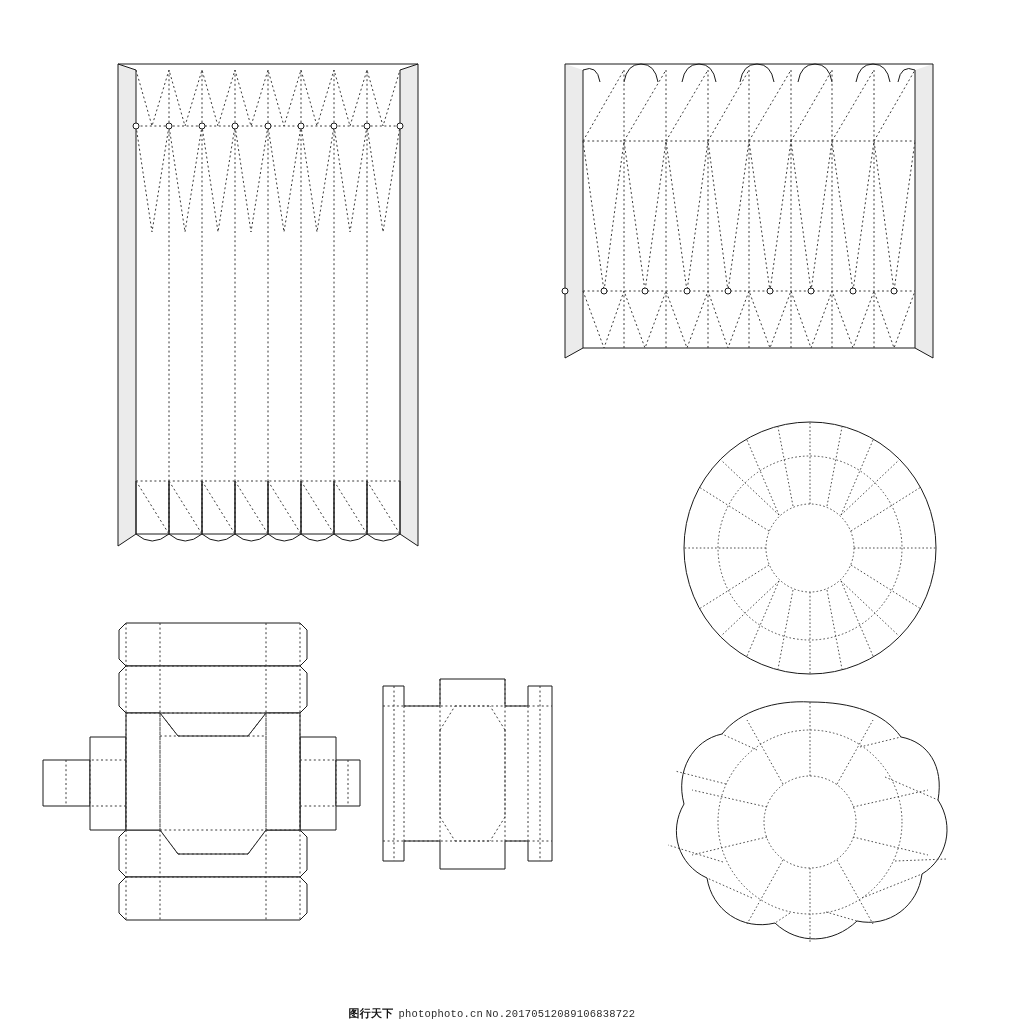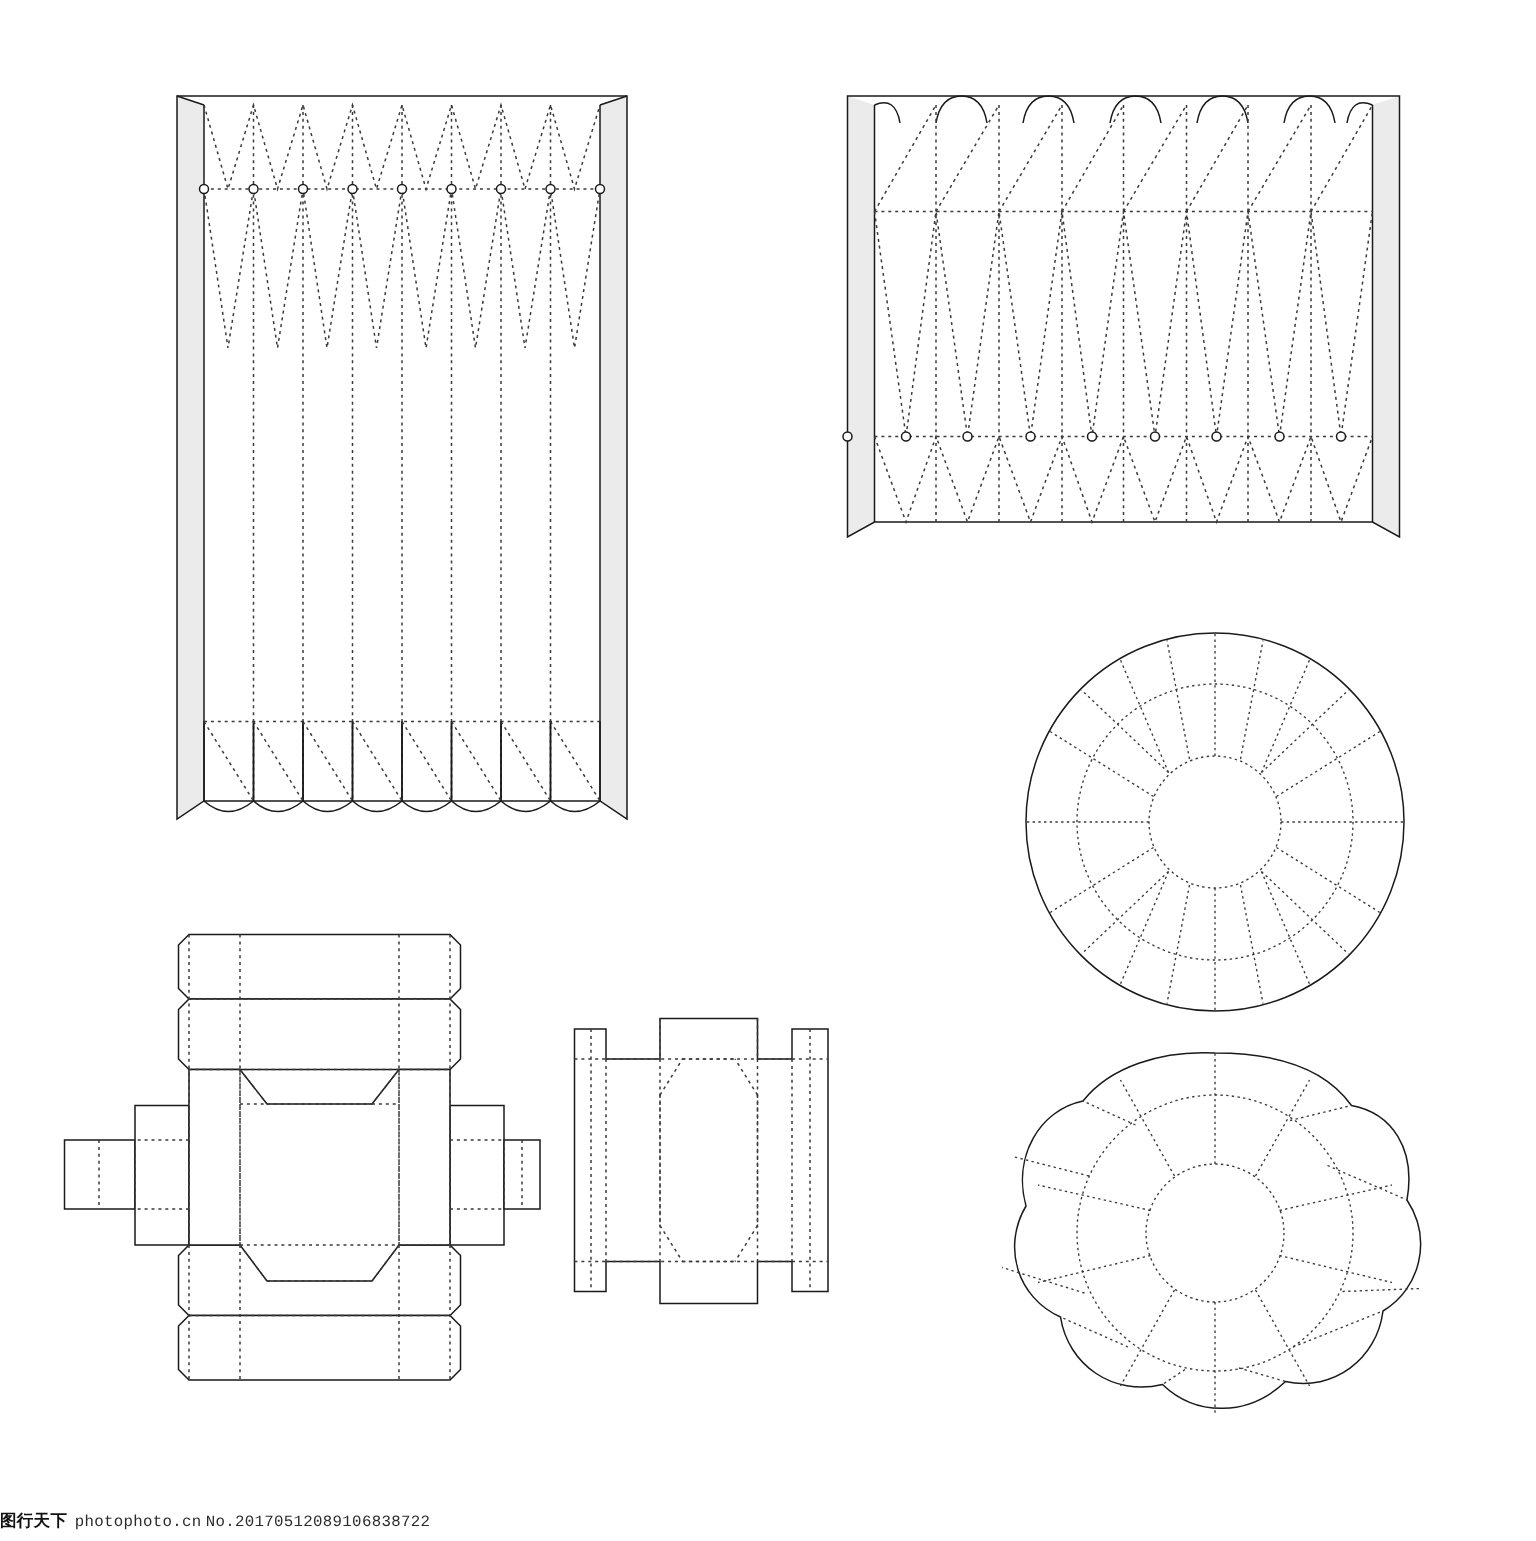--- a/index.html
+++ b/index.html
@@ -26,7 +26,7 @@
     left: 0;
     bottom: 6px;
     width: 984px;
-    text-align: left;
+    text-align: center;
     font-family: "Liberation Serif", serif;
     font-size: 11px;
     color: #2b2b2b;

